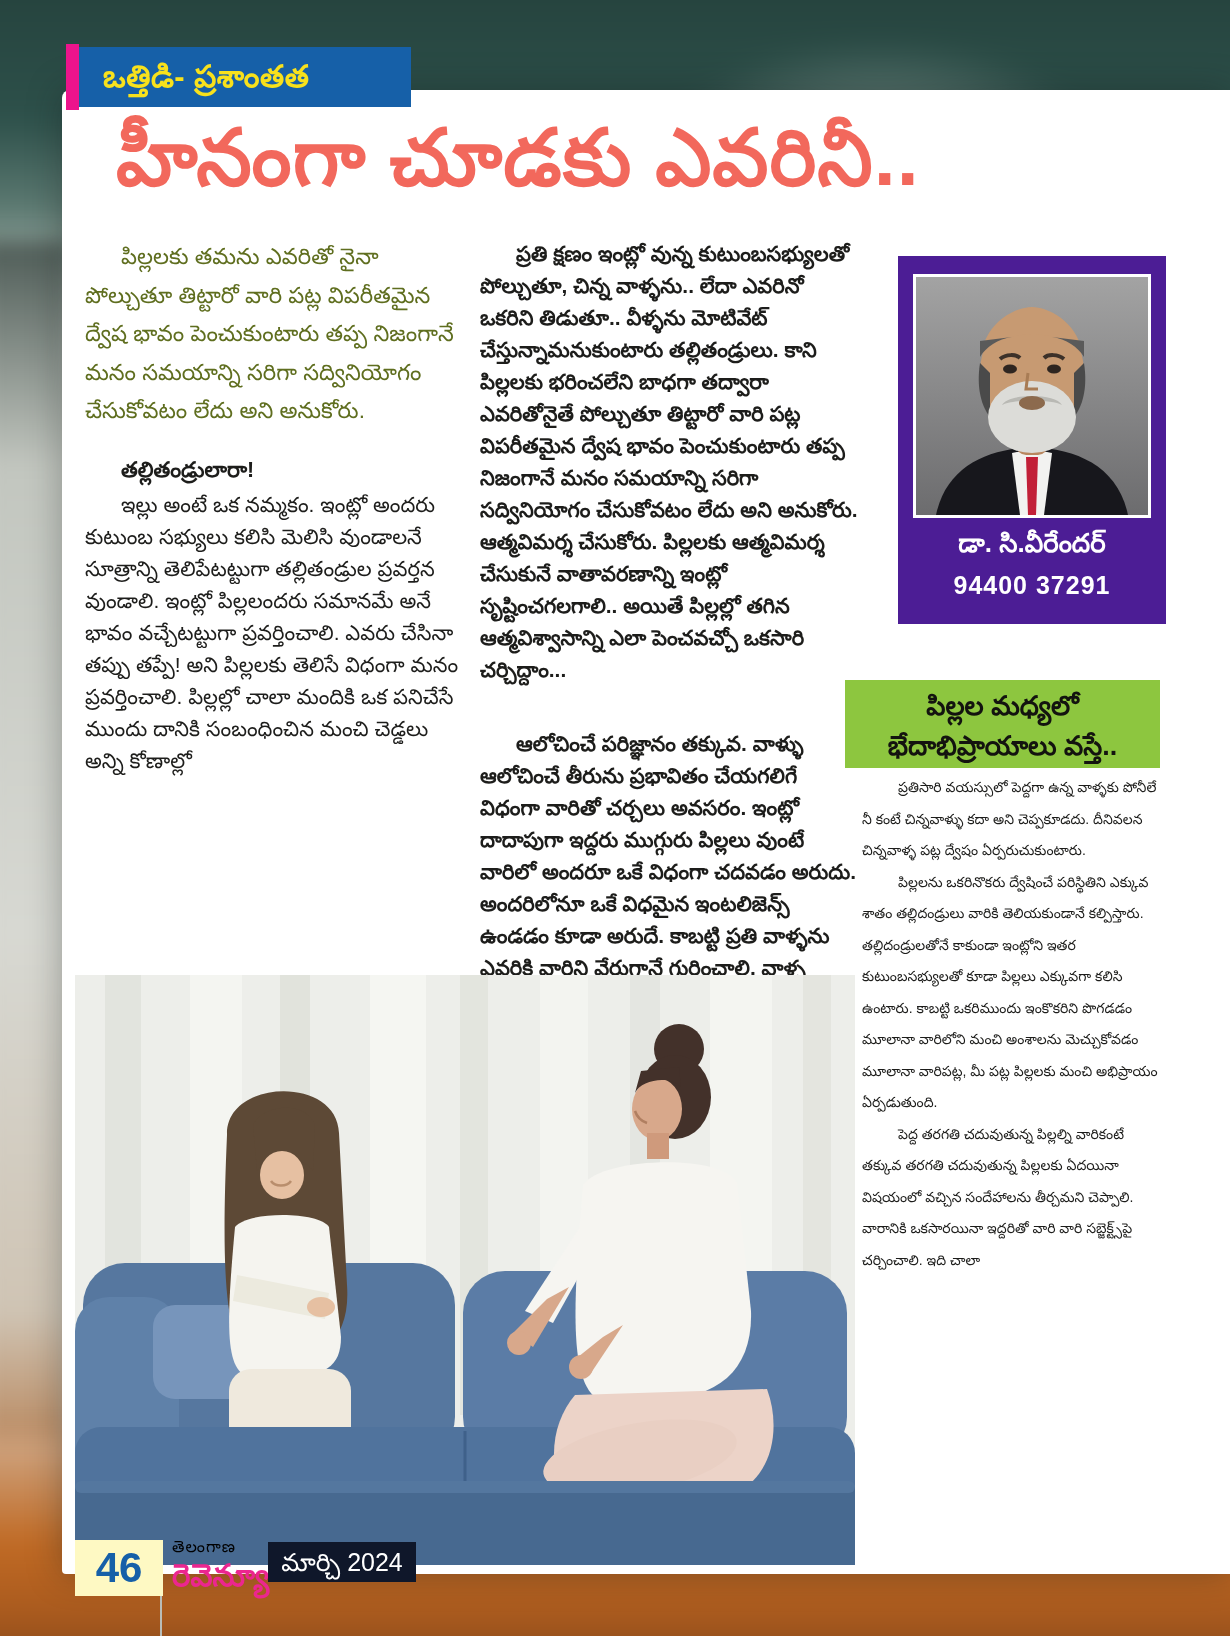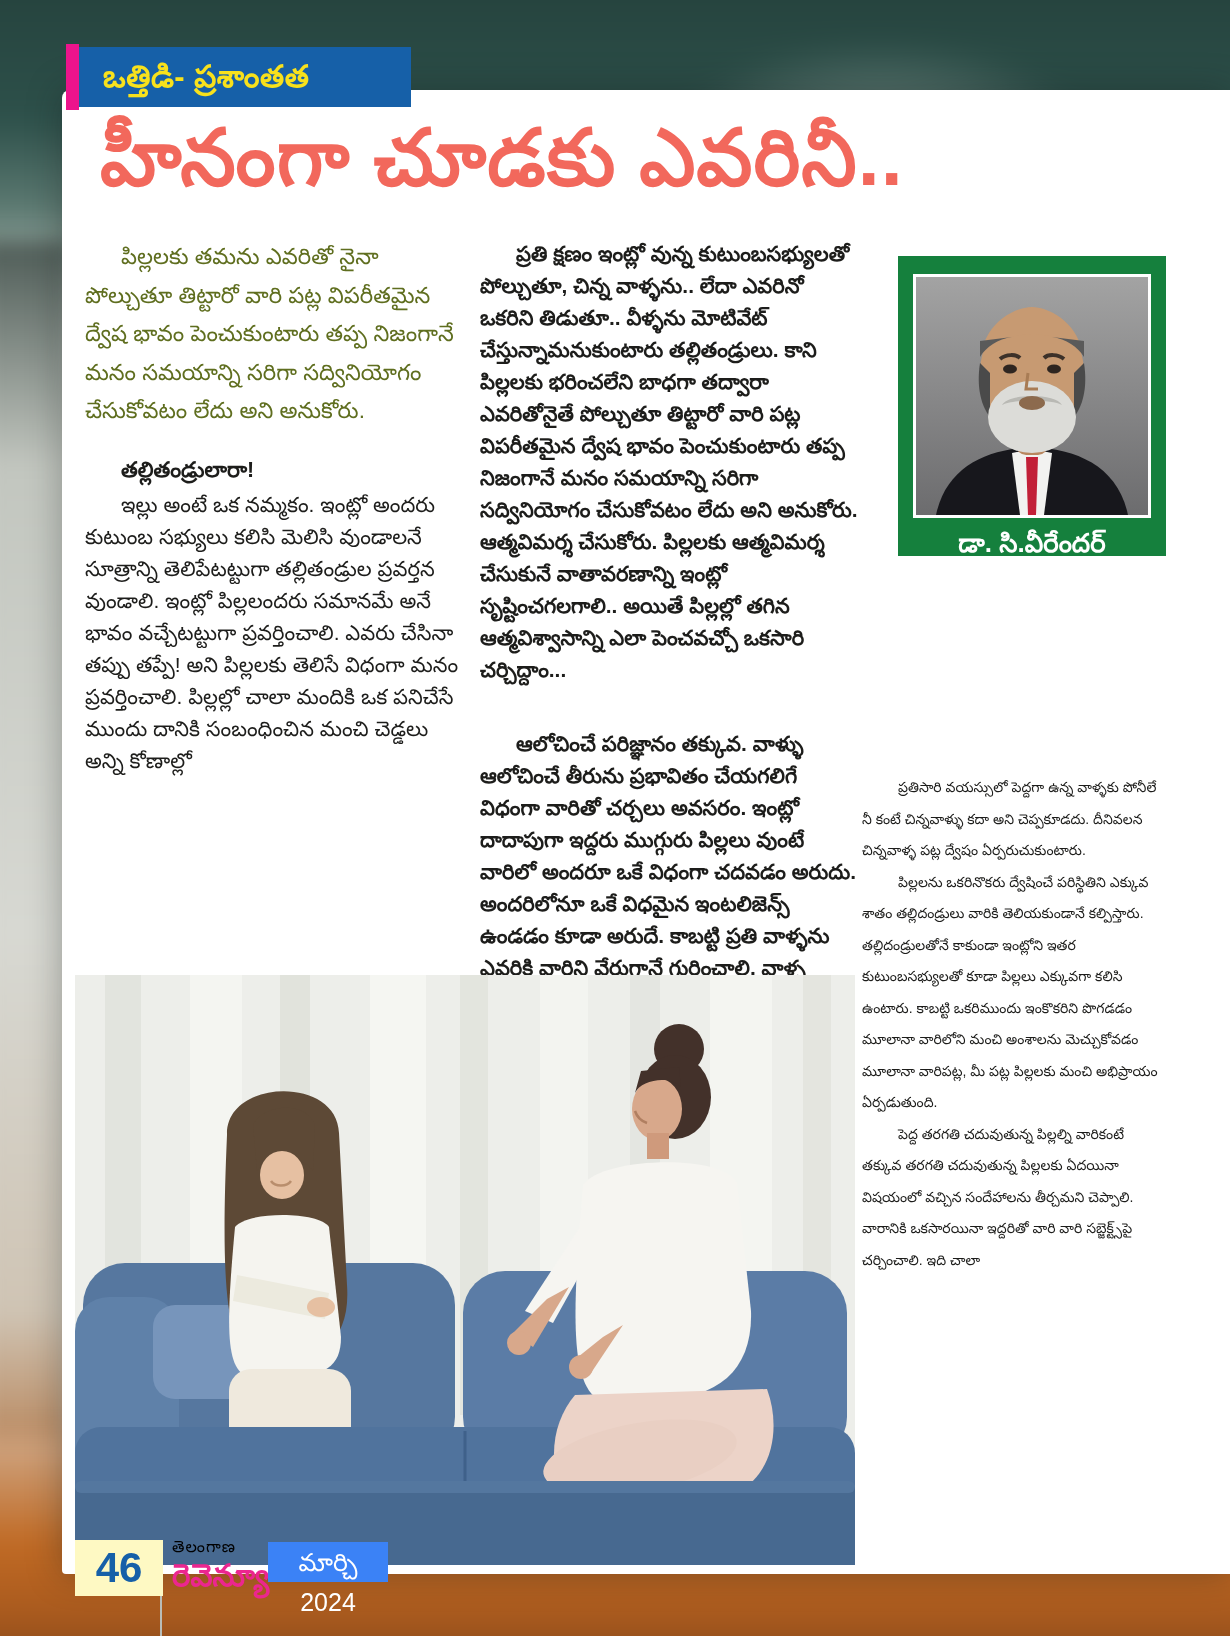--- a/index.html
+++ b/index.html
@@ -48,7 +48,7 @@
     line-height:60px;padding-left:24px;box-sizing:border-box;letter-spacing:.5px;
   }
   .main-title{
-    position:absolute;left:100px;top:112px;width:1080px;
+    position:absolute;left:116px;top:112px;width:1080px;
     color:#f2685c;font-size:79px;font-weight:bold;letter-spacing:1px;white-space:nowrap;
   }
   

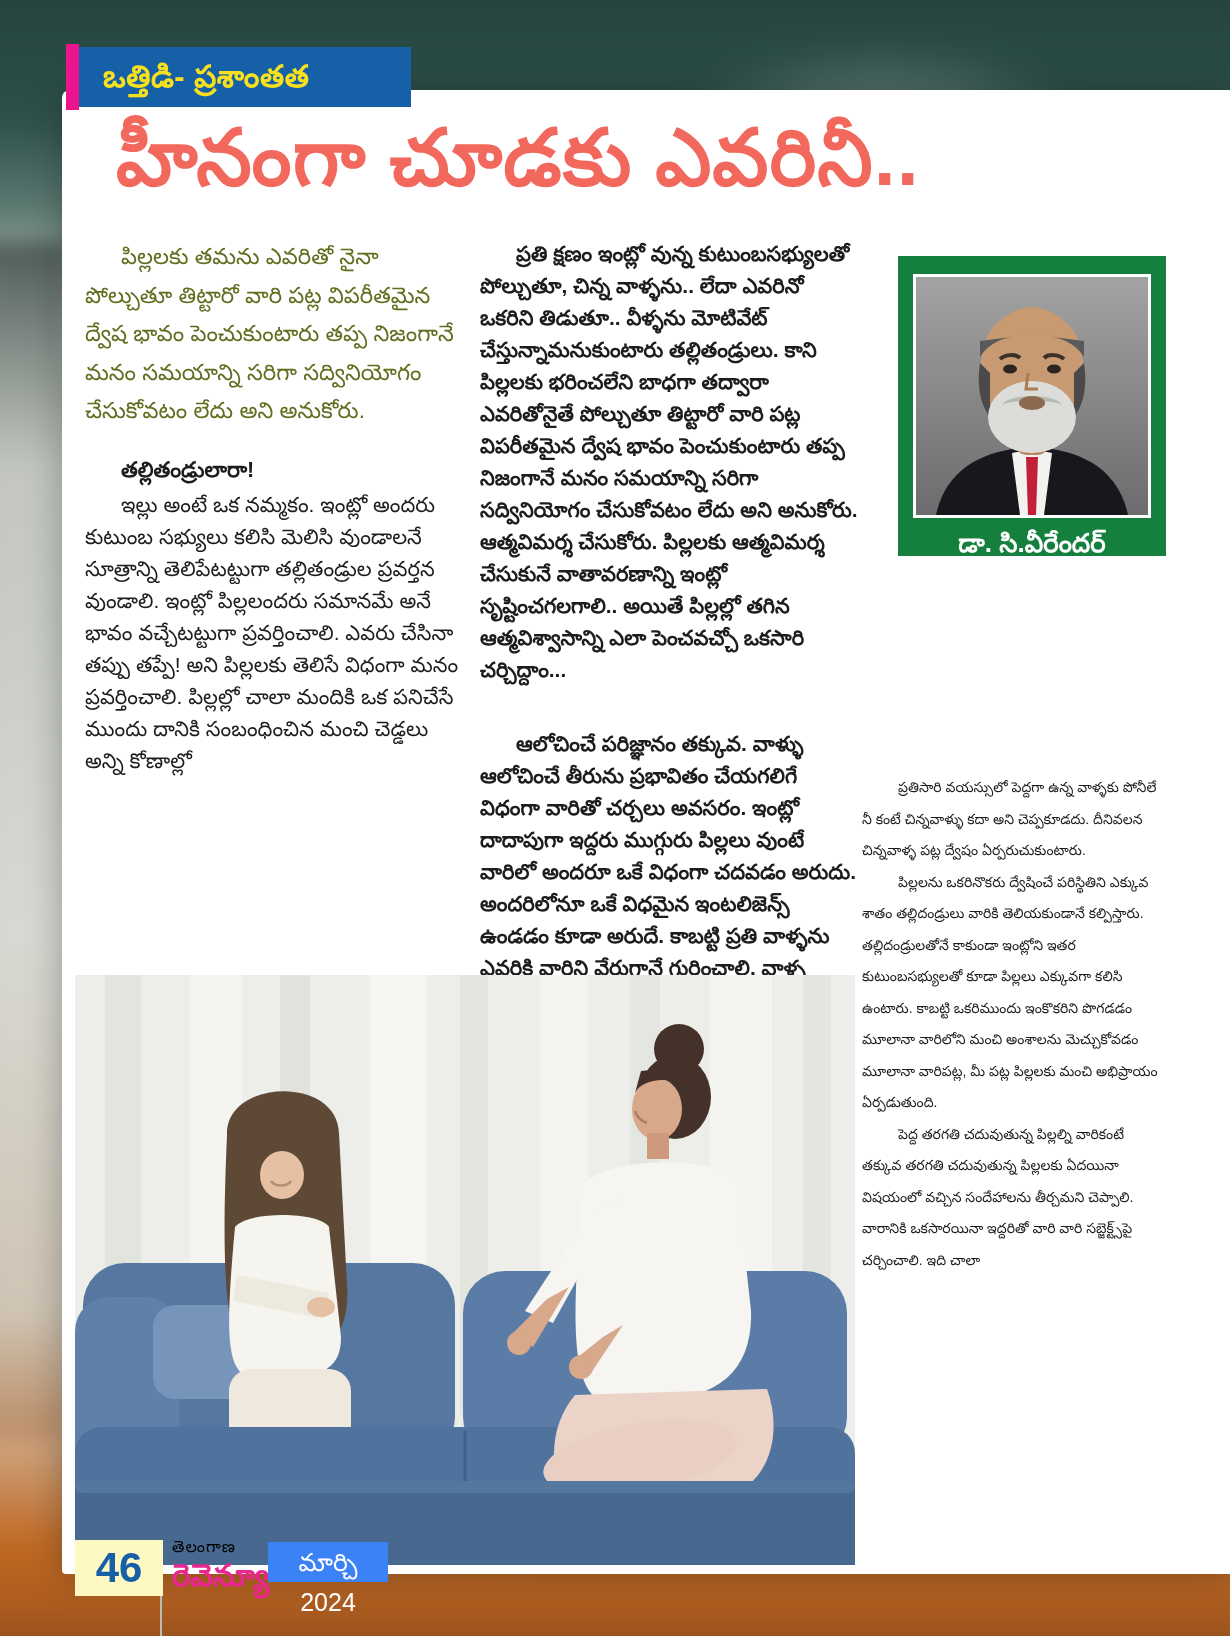--- a/index.html
+++ b/index.html
@@ -65,8 +65,8 @@
   .col3 p{font-size:14px;line-height:31.5px;margin-left:44px;}
   
   .doctor-card{
-    position:absolute;left:898px;top:256px;width:268px;height:300px;
-    background:#15803d;box-sizing:border-box;padding:18px 14px 10px 14px;text-align:center;
+    position:absolute;left:898px;top:256px;width:268px;height:368px;
+    background:#4c1d95;box-sizing:border-box;padding:18px 14px 10px 14px;text-align:center;
   }
   .doctor-photo-frame{
     width:232px;height:238px;margin:0 auto;border:3px solid #ffffff;

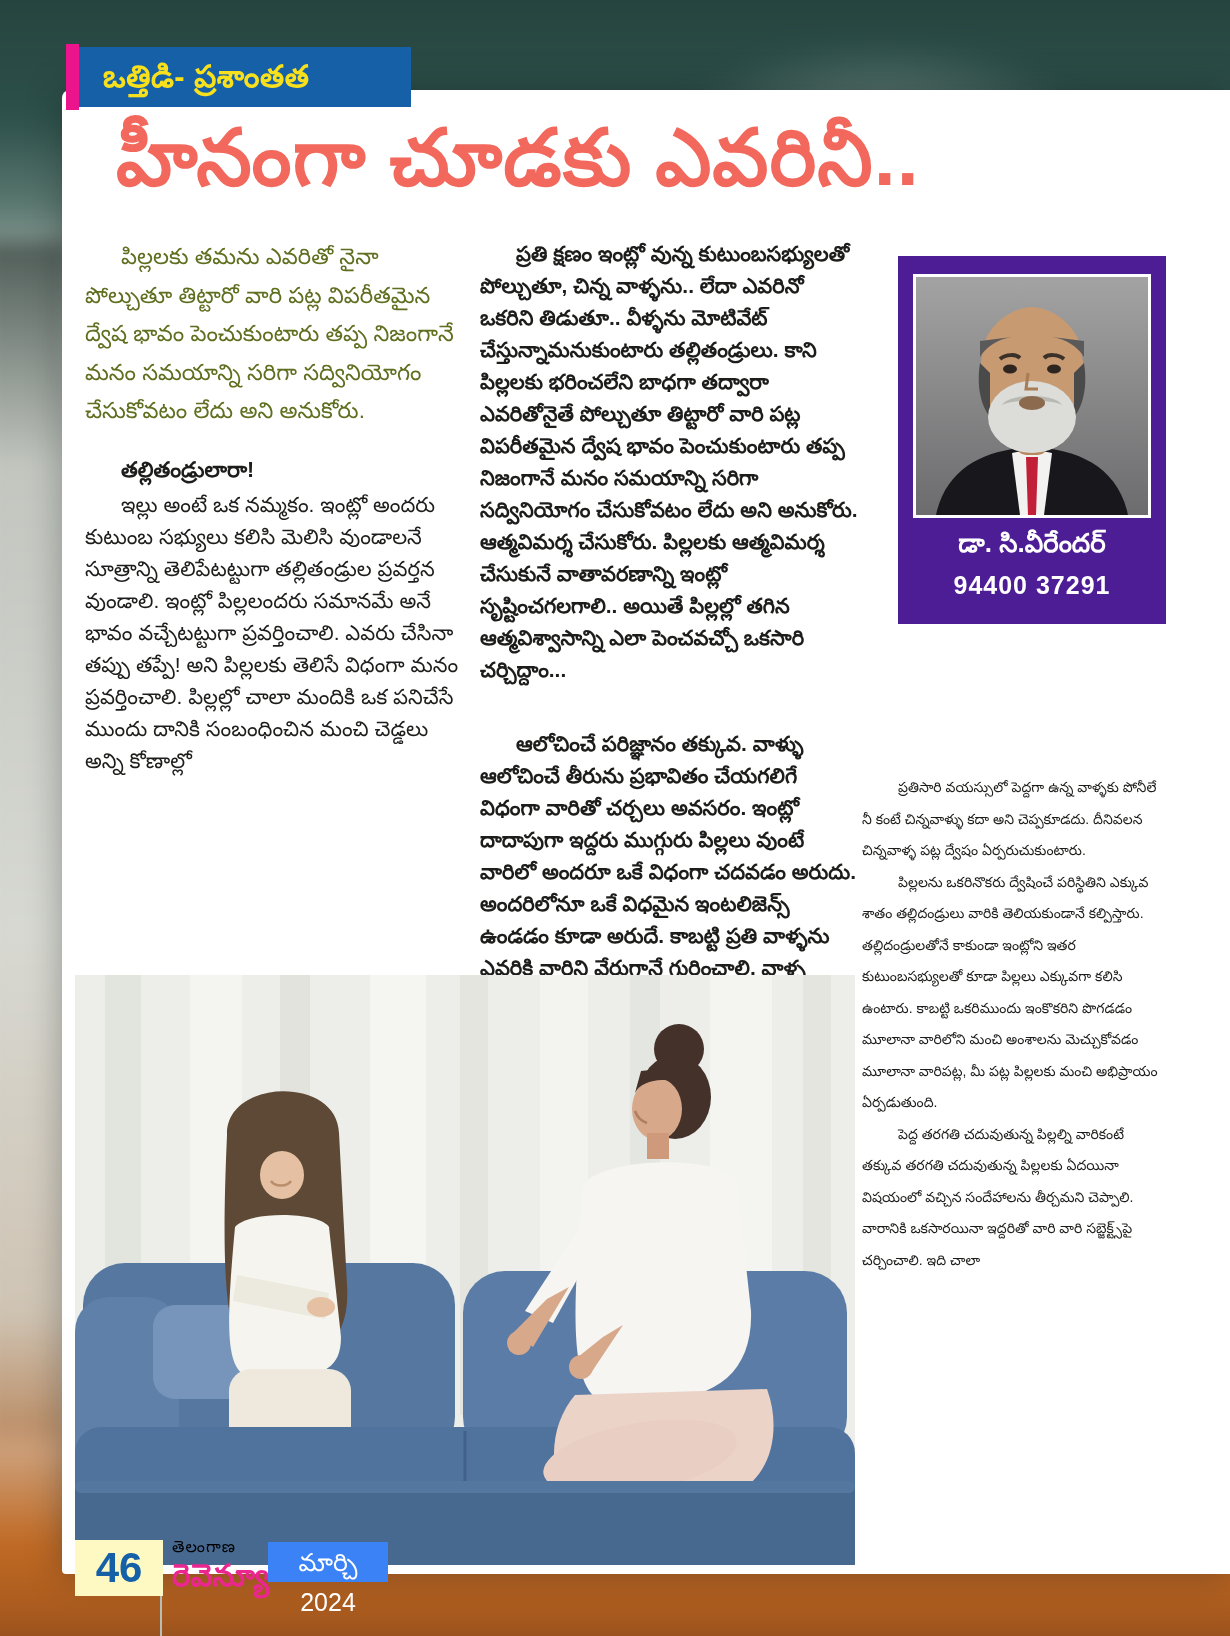--- a/index.html
+++ b/index.html
@@ -165,6 +165,10 @@
     <div class="doctor-phone">94400 37291</div>
   </div>
 
+  <div class="green-box">
+    <div>పిల్లల మధ్యలో</div>
+    <div>భేదాభిప్రాయాలు వస్తే..</div>
+  </div>
 
   <div class="col col3">
     <p>ప్రతిసారి వయస్సులో పెద్దగా ఉన్న వాళ్ళకు పోనీలే నీ కంటే చిన్నవాళ్ళు కదా అని చెప్పకూడదు. దీనివలన చిన్నవాళ్ళ పట్ల ద్వేషం ఏర్పరుచుకుంటారు.</p>

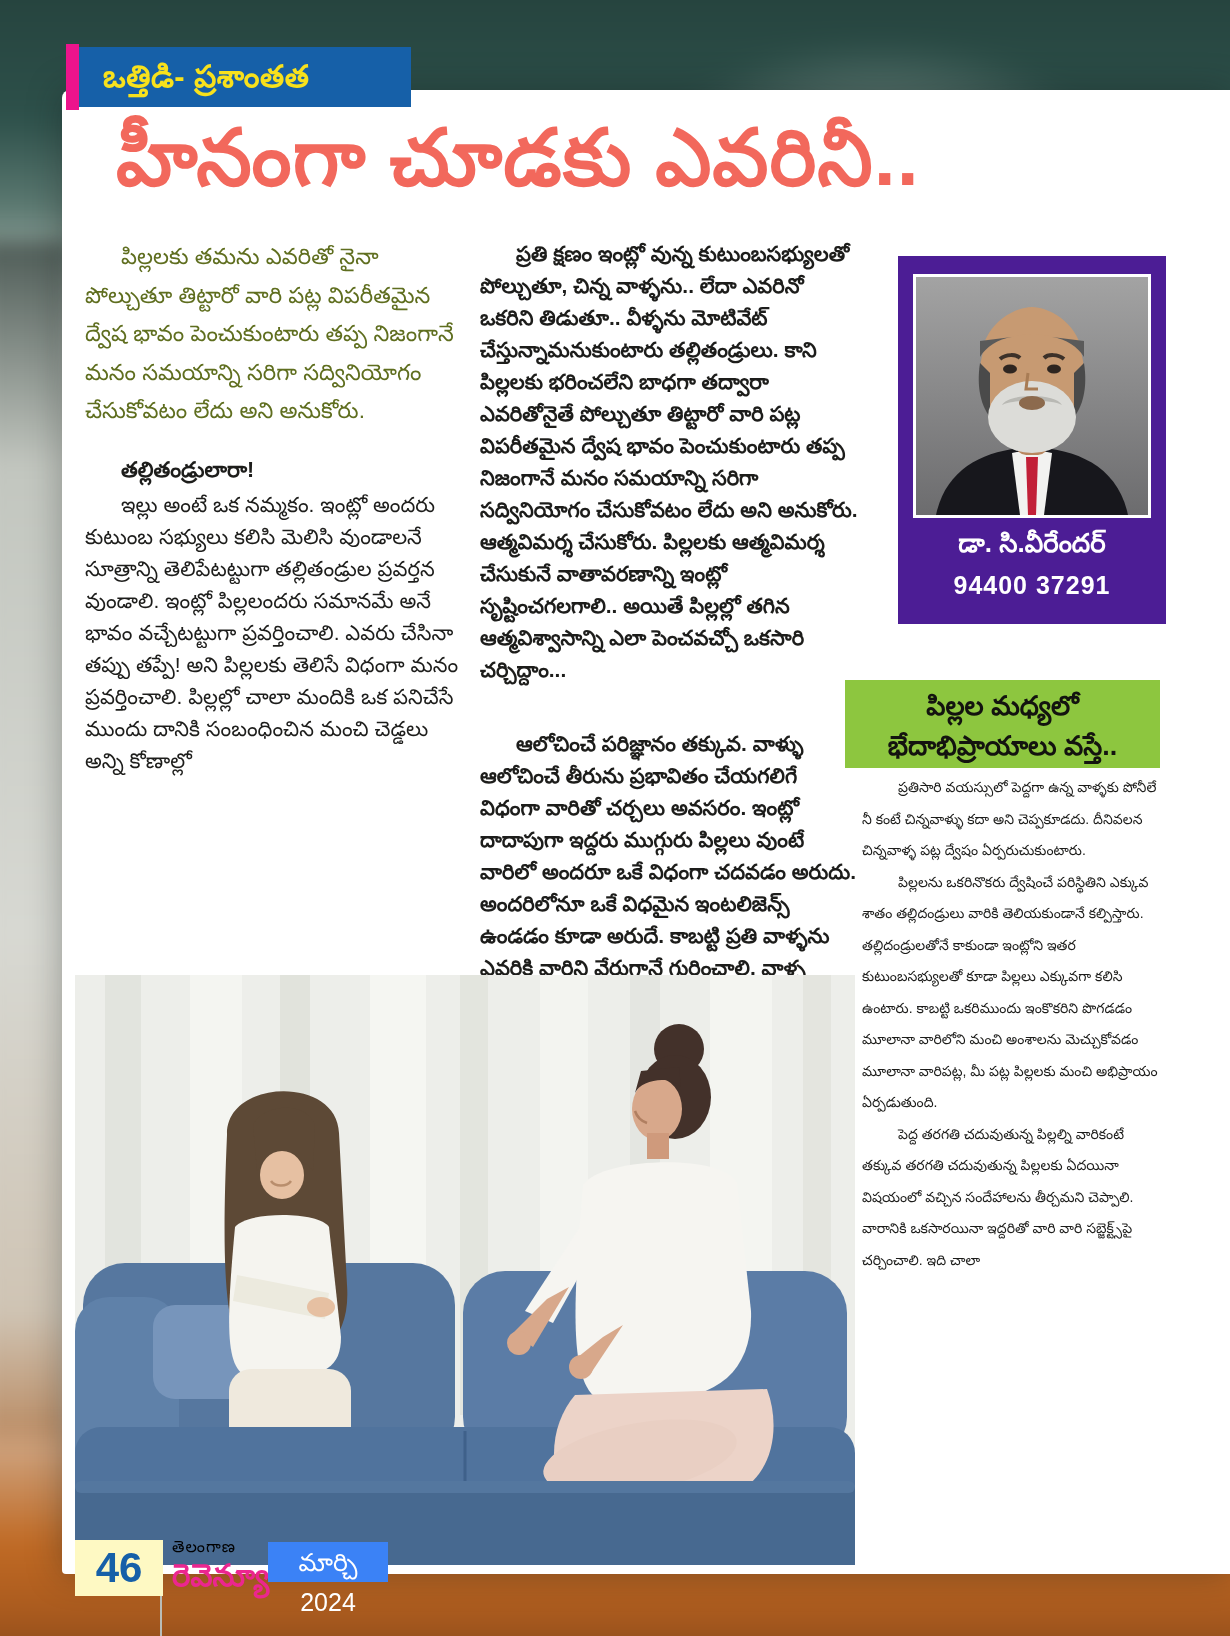--- a/index.html
+++ b/index.html
@@ -96,8 +96,8 @@
   .logo-top{color:#000000;font-size:16px;letter-spacing:1px;}
   .logo-main{color:#ec268f;font-weight:bold;font-size:31px;margin-top:-2px;}
   .date-box{
-    position:absolute;left:268px;top:1542px;width:120px;height:40px;
-    background:#3b82f6;color:#ffffff;font-size:25px;text-align:center;line-height:40px;
+    position:absolute;left:268px;top:1542px;width:148px;height:40px;
+    background:#0f172a;color:#ffffff;font-size:25px;text-align:center;line-height:40px;
   }
 </style>
 </head>

